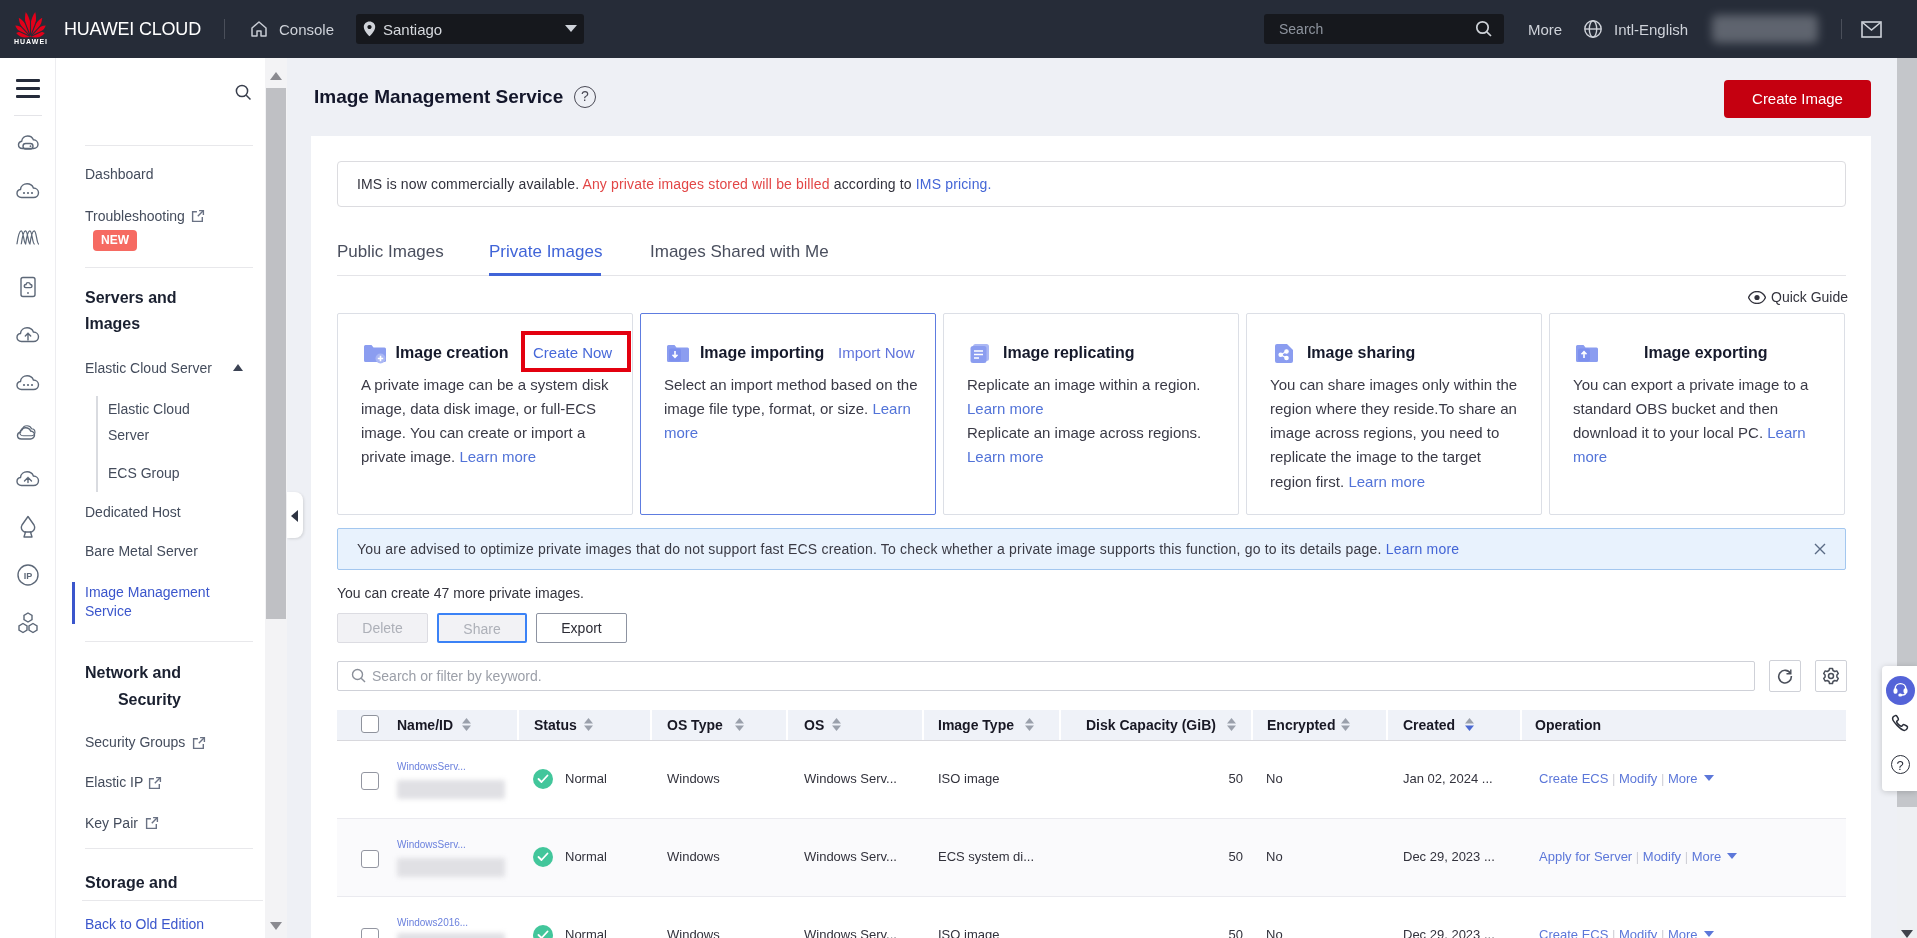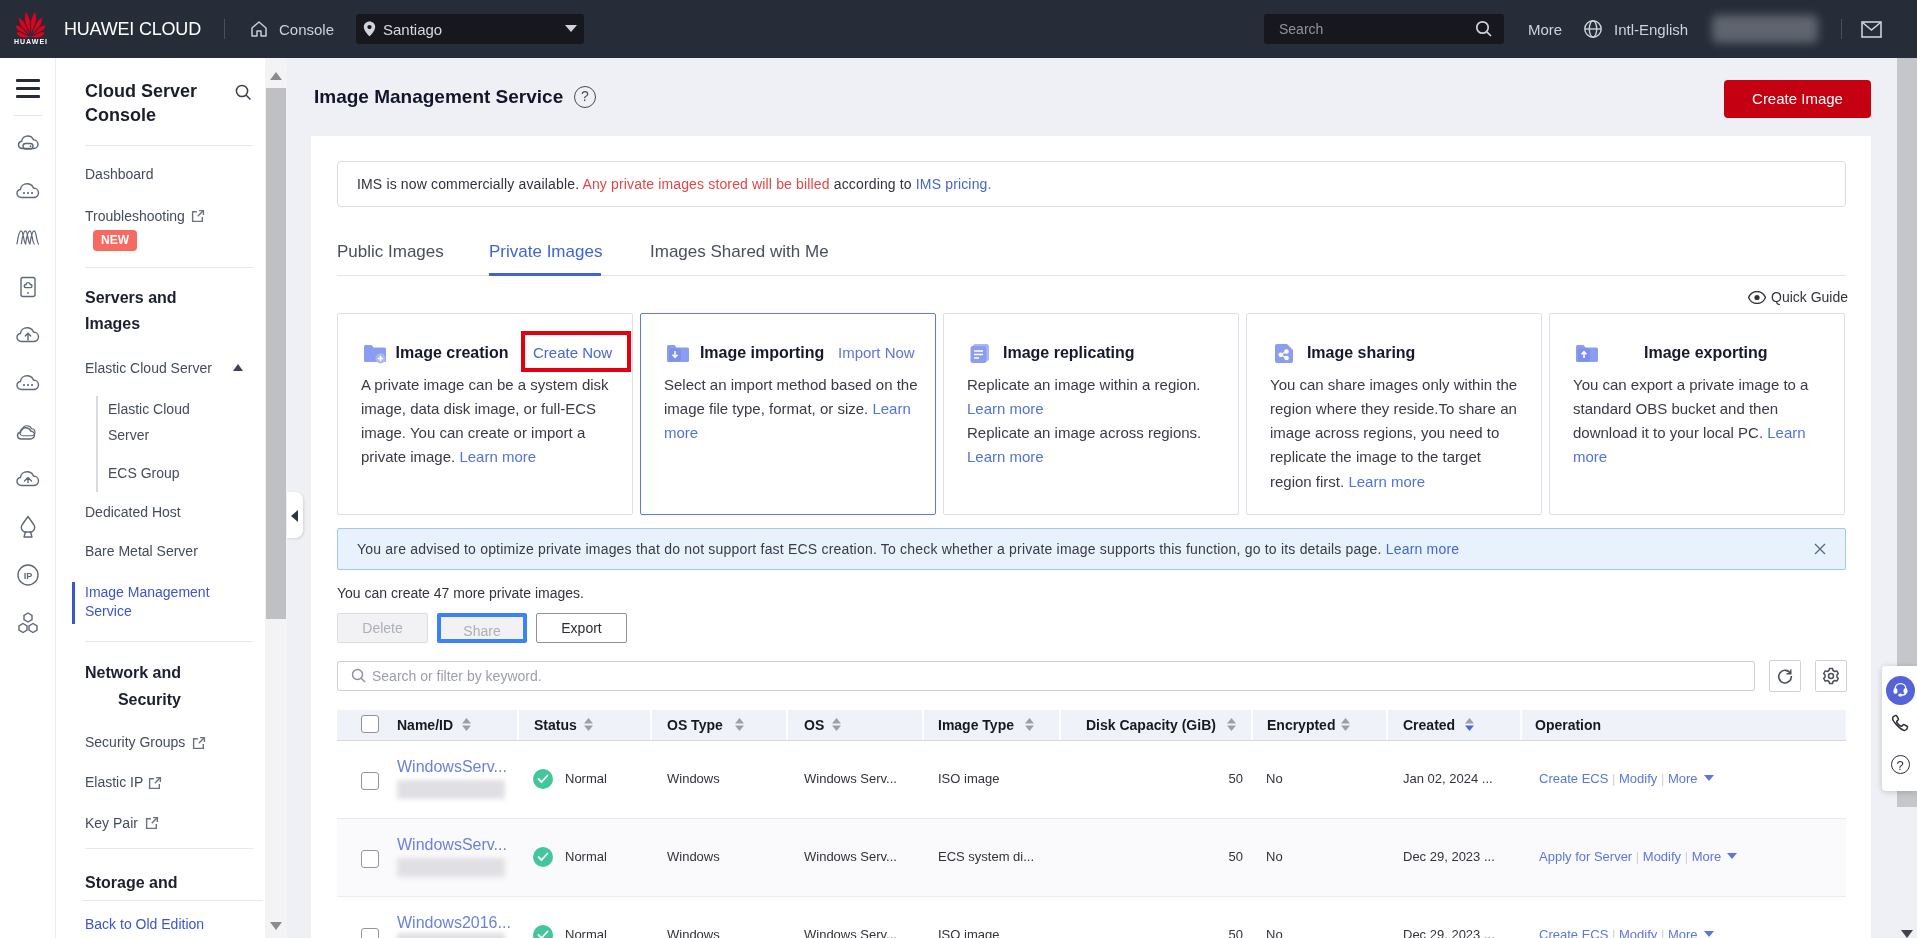--- a/index.html
+++ b/index.html
@@ -180,7 +180,6 @@
   </div>
 
   <div id="menu">
-    <div class="abs" style="left:29px;top:21px;width:150px;font-size:18px;font-weight:bold;color:#191e2b;line-height:24px;">Cloud Server Console</div>
     <svg class="abs" style="left:179px;top:26px;" width="17" height="17" viewBox="0 0 17 17" fill="none" stroke="#383e4c" stroke-width="1.5">
       <circle cx="7" cy="7" r="5.6"></circle>
         <path d="M11.2 11.2 L15.5 15.5"></path>

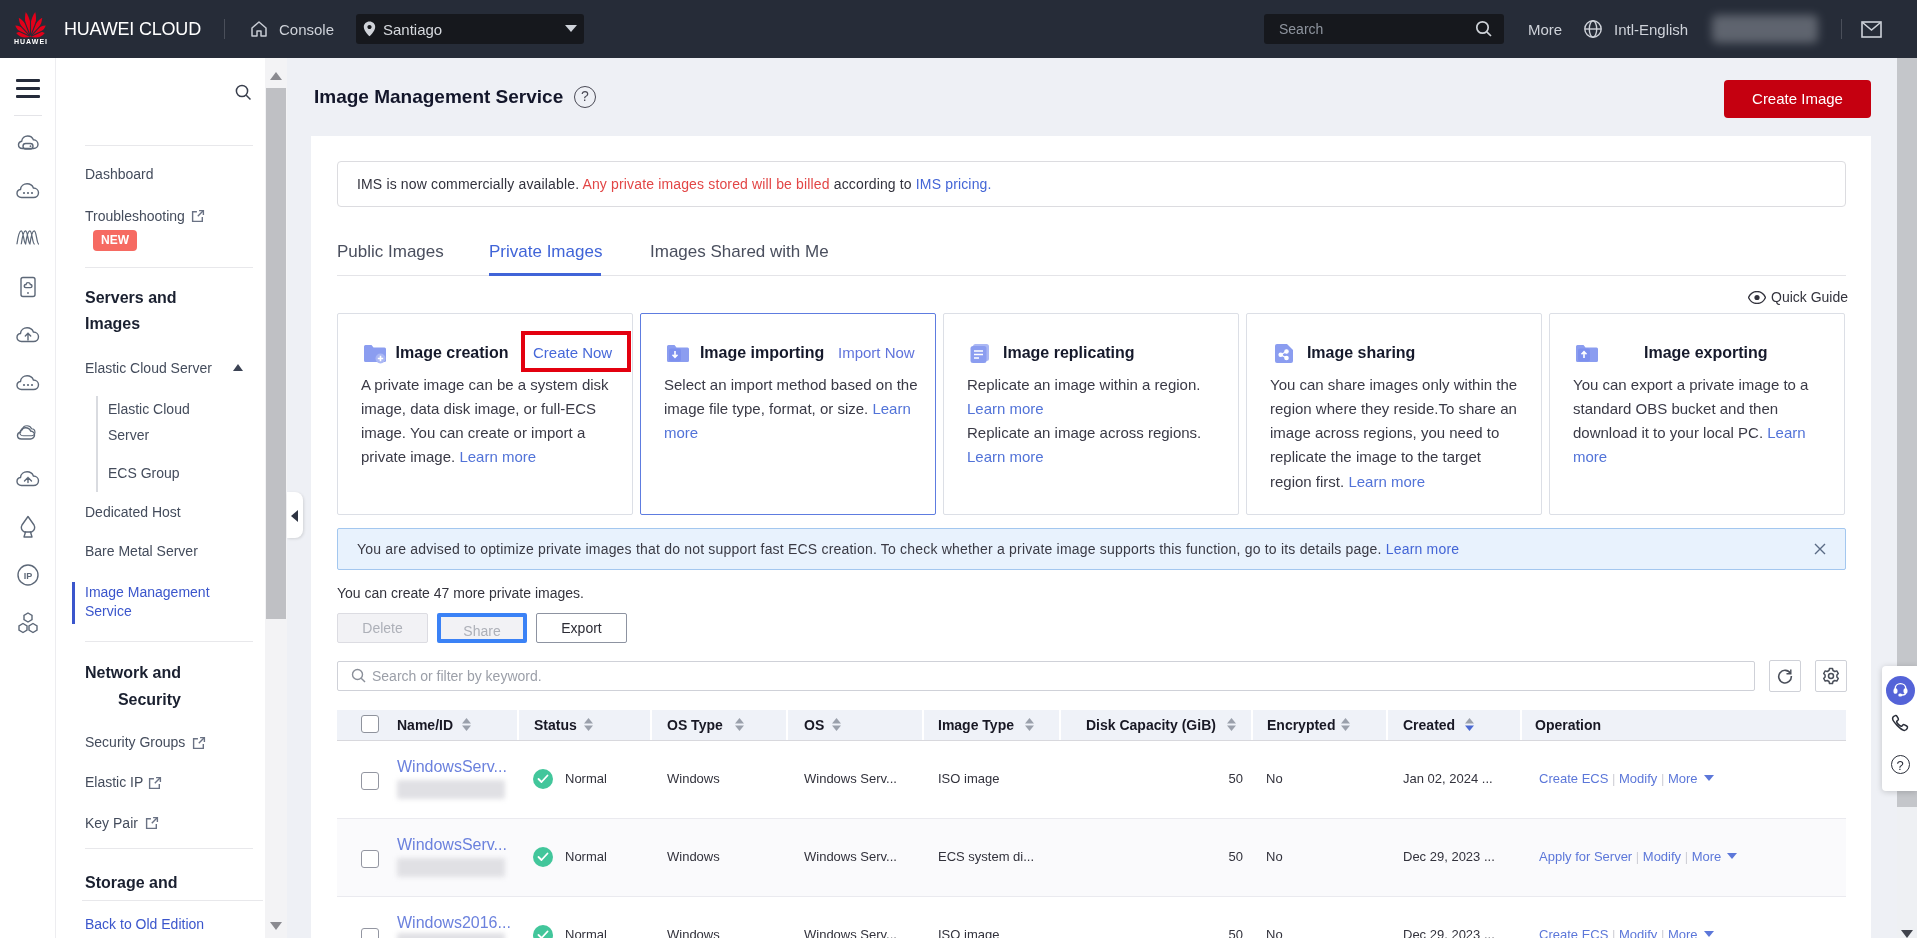--- a/index.html
+++ b/index.html
@@ -322,7 +322,7 @@
     <div class="abs" style="left:26px;top:449px;font-size:14px;color:#33333d;line-height:16px;">You can create 47 more private images.</div>
 
     <div class="abs" style="left:26px;top:477px;width:91px;height:30px;background:#f2f2f5;border:1px solid #dcdce2;border-radius:2px;color:#adb0b8;font-size:14px;line-height:28px;text-align:center;">Delete</div>
-    <div class="abs" style="left:126px;top:477px;width:90px;height:30px;background:#f2f2f5;border:4px solid #3b82f6;border-radius:2px;color:#adb0b8;font-size:14px;line-height:28px;text-align:center;">Share</div>
+    <div class="abs" style="left:126px;top:477px;width:90px;height:30px;background:#f2f2f5;border:2px solid #3b82f6;border-radius:2px;color:#adb0b8;font-size:14px;line-height:28px;text-align:center;">Share</div>
     <div class="abs" style="left:225px;top:477px;width:91px;height:30px;background:#fff;border:1px solid #8d93a1;border-radius:2px;color:#2c2c35;font-size:14px;line-height:28px;text-align:center;">Export</div>
 
     <div class="abs" style="left:26px;top:525px;width:1418px;height:30px;background:#fff;border:1px solid #cfd1d8;border-radius:2px;"></div>

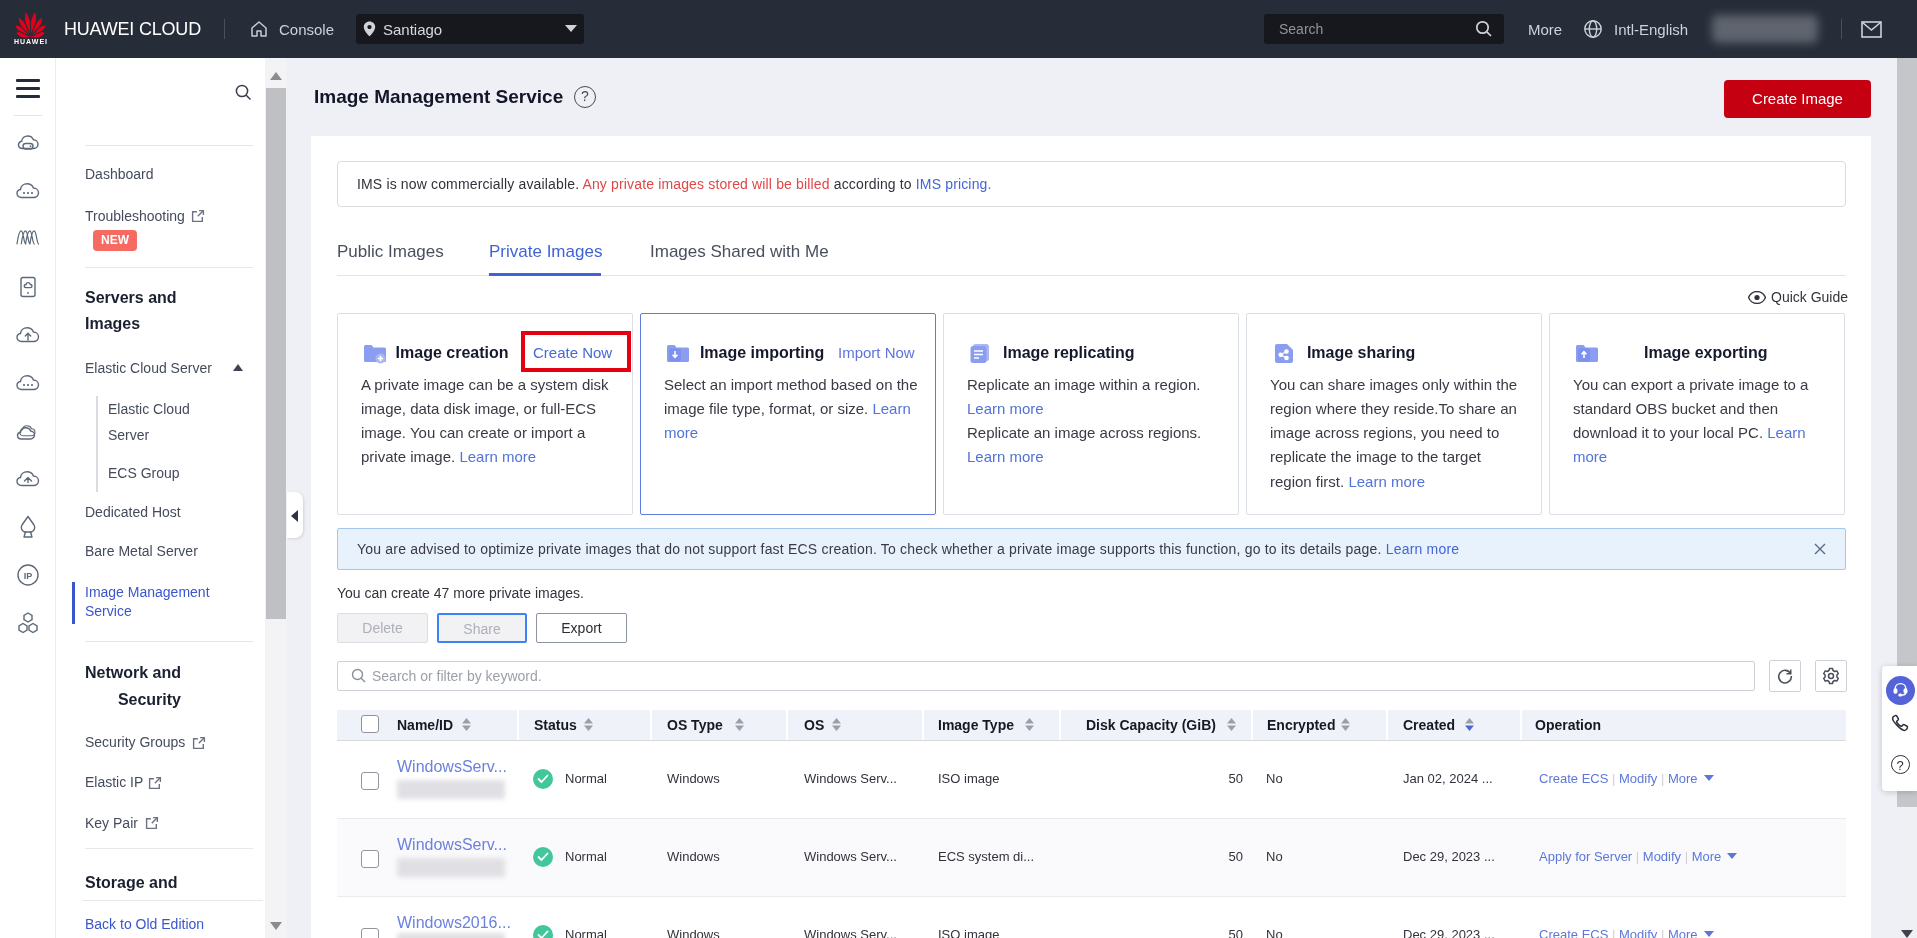--- a/index.html
+++ b/index.html
@@ -42,7 +42,7 @@
   .sep { color:#cfcfd6; }
   .mcaret { display:inline-block; width:0; height:0; border-left:5px solid transparent; border-right:5px solid transparent; border-top:6px solid #5c77d9; margin-left:6px; vertical-align:2px; }
   .sort { position:absolute; width:9px; height:13px; }
-  .namelnk { position:absolute; font-size:16px; color:#6b81dd; line-height:15px; }
+  .namelnk { position:absolute; font-size:10px; color:#6b81dd; line-height:15px; }
   .idblur { position:absolute; width:108px; height:19px; border-radius:2px; background:#e0e0e4; filter:blur(2.5px); }
   .gc { position:absolute; width:20px; height:20px; border-radius:50%; background:#42c69b; }
   .gc svg { position:absolute; left:4px; top:5px; }

